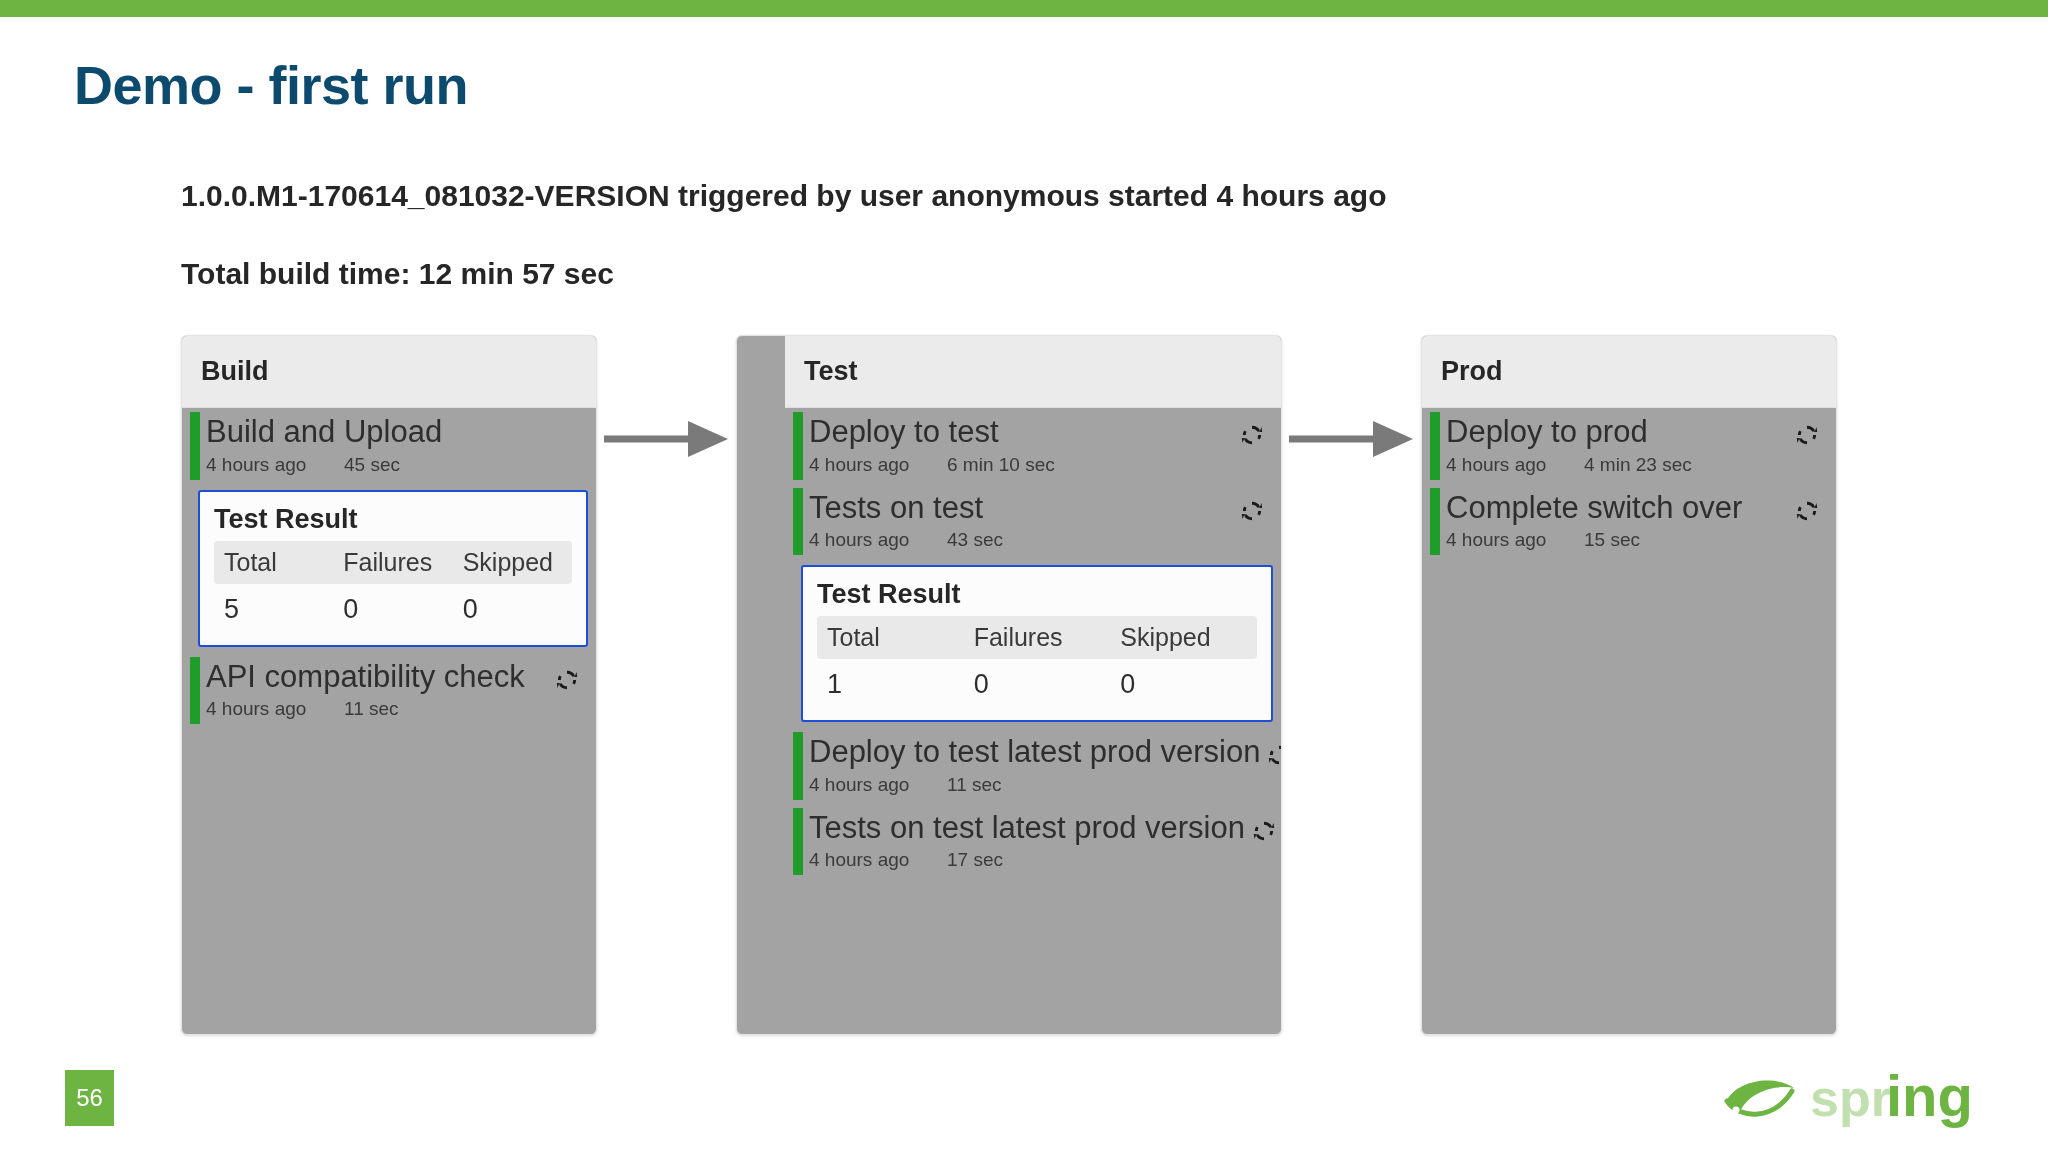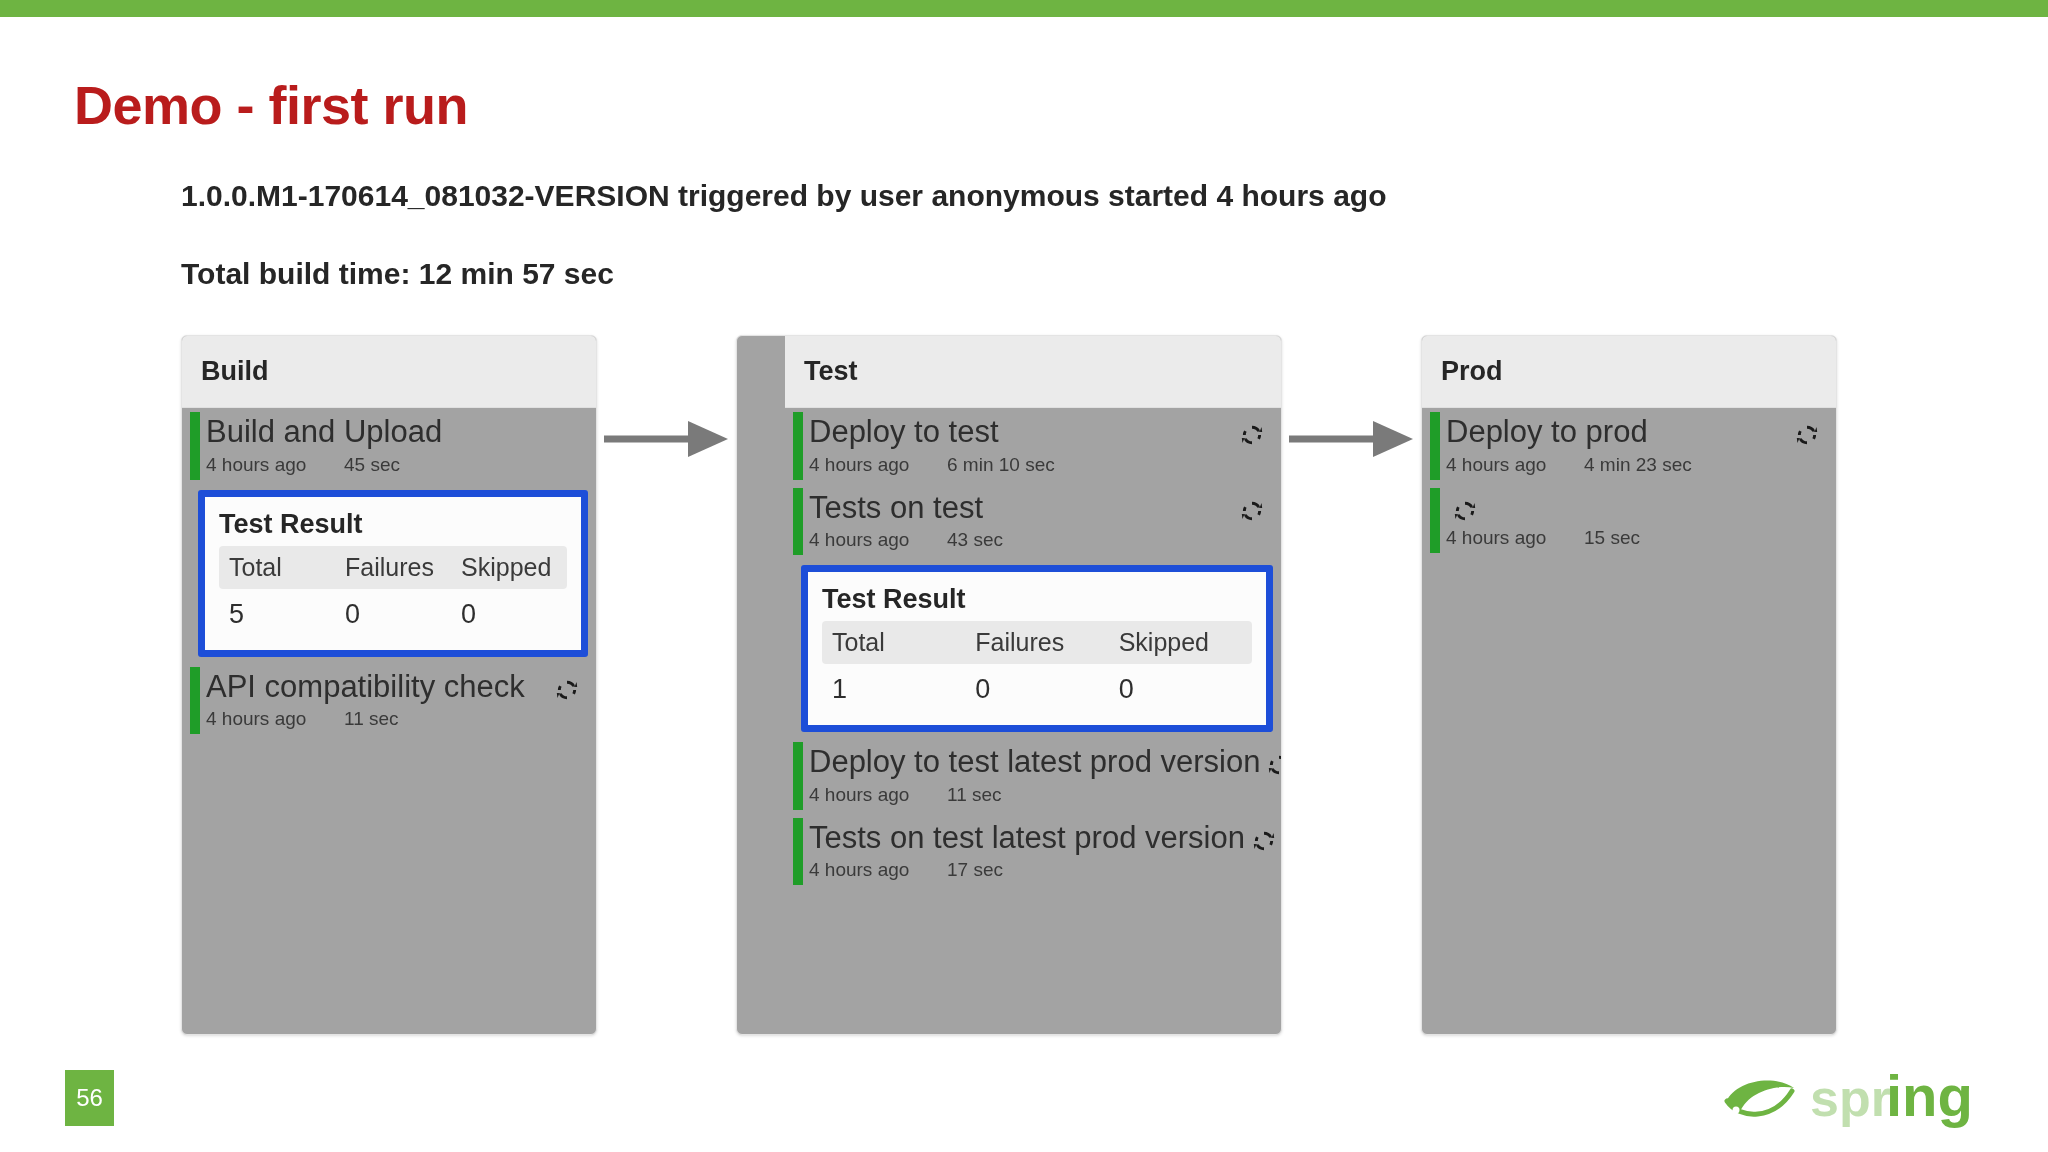--- a/index.html
+++ b/index.html
@@ -32,10 +32,9 @@
     top: 54px;
     font-size: 54px;
     font-weight: bold;
-    color: #b91c1c;
+    color: #0c4a6e;
     letter-spacing: -0.5px;
     white-space: nowrap;
-    margin-top: 20px;
   }
 
   

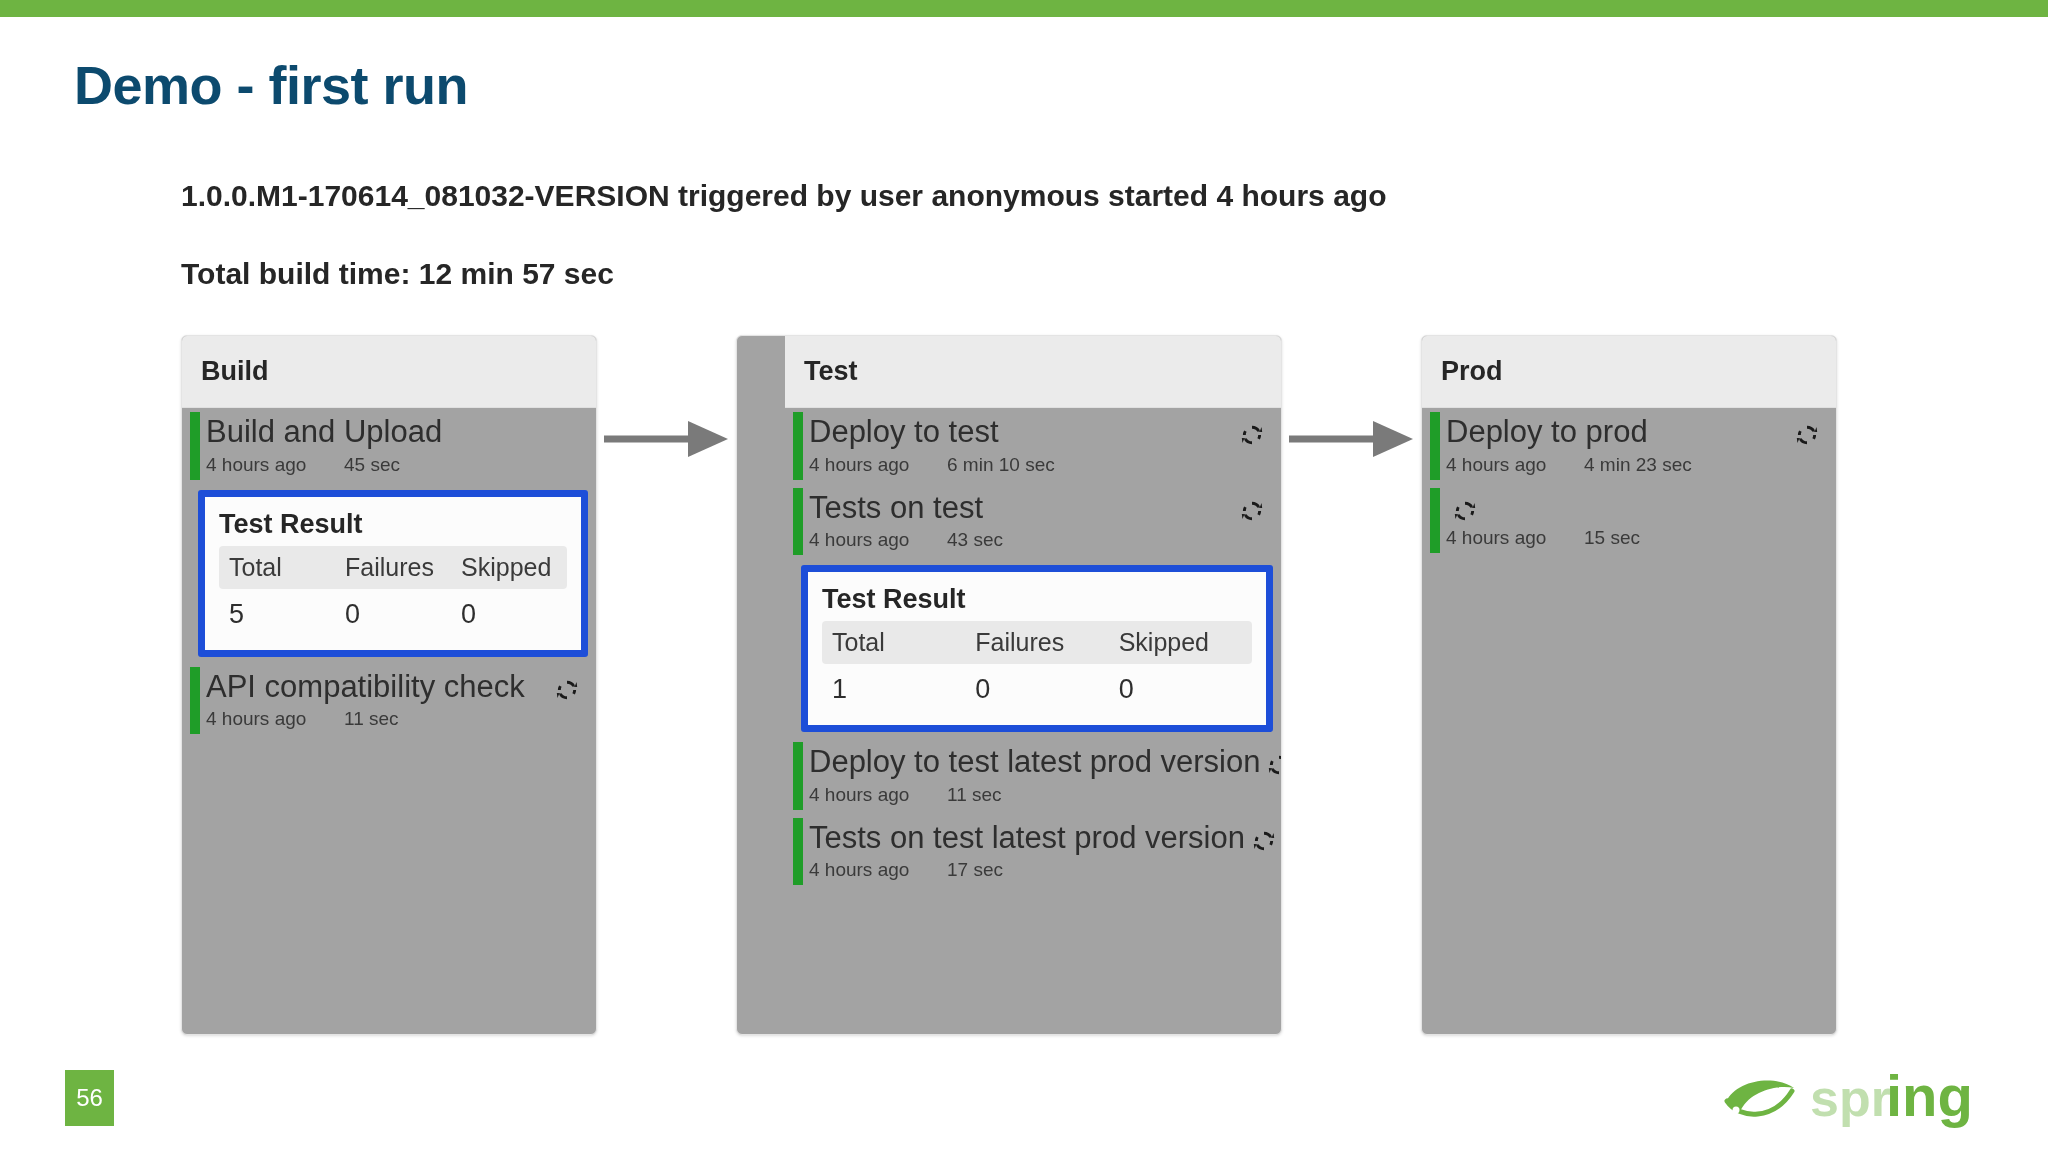--- a/index.html
+++ b/index.html
@@ -138,7 +138,7 @@
   
   .test-result {
     margin: 6px 8px 6px 16px;
-    border: 7px solid #1d4ed8;
+    border: 2px solid #1d4ed8;
     border-radius: 3px;
     background: #fcfcfc;
     padding: 12px 14px 16px 14px;

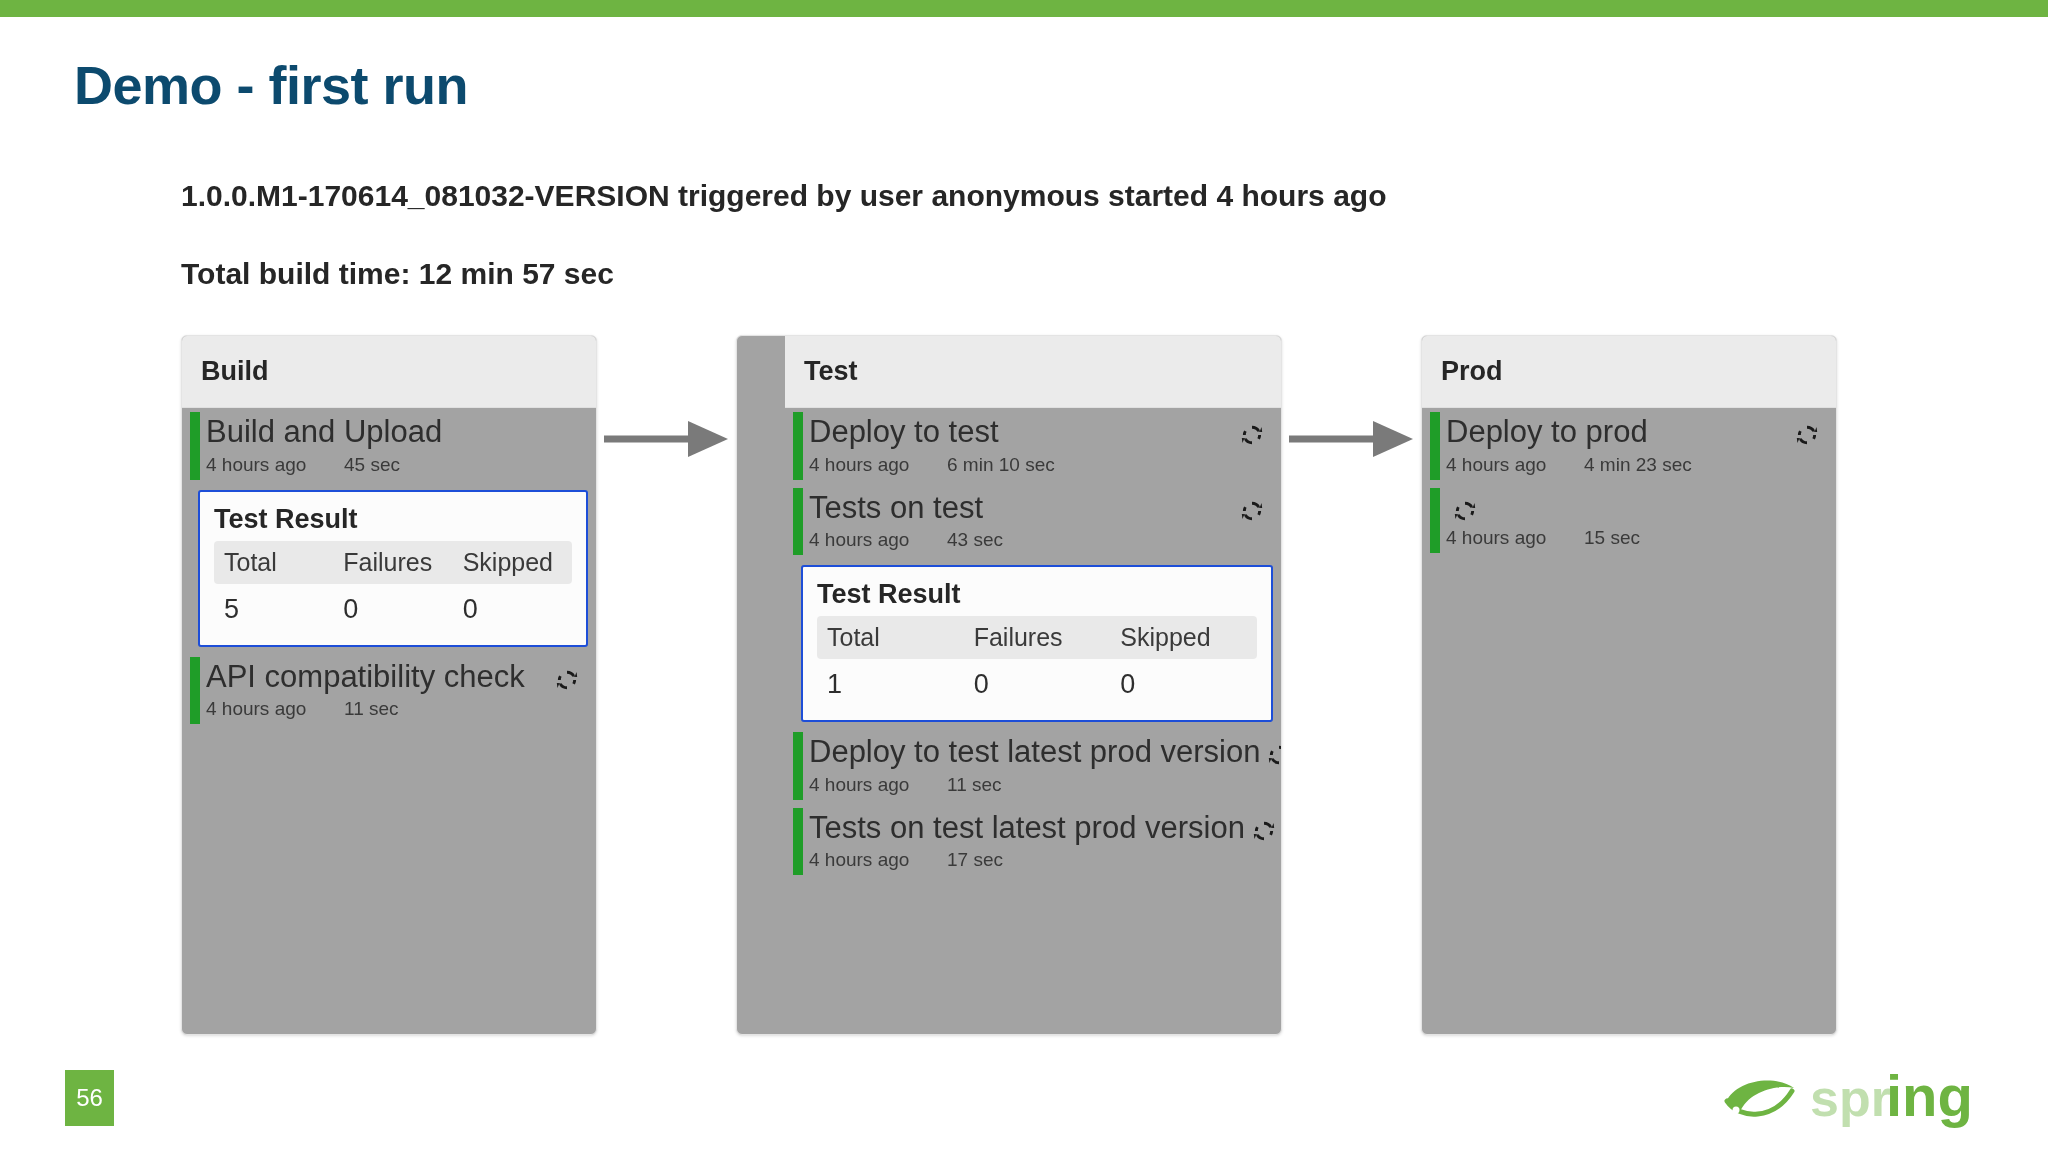--- a/index.html
+++ b/index.html
@@ -422,6 +422,7 @@
           <div class="job">
             <div class="job-bar"></div>
             <div class="job-head">
+              <div class="job-name">Complete switch over</div>
               <span class="refresh-icon">
                 <svg viewBox="0 0 24 24" xmlns="http://www.w3.org/2000/svg">
                   <path d="M12 3.5a8.5 8.5 0 0 1 7.4 4.3l-2.3 1.3A5.85 5.85 0 0 0 12 6.2V3.5z" fill="#1a1a1a"></path>

